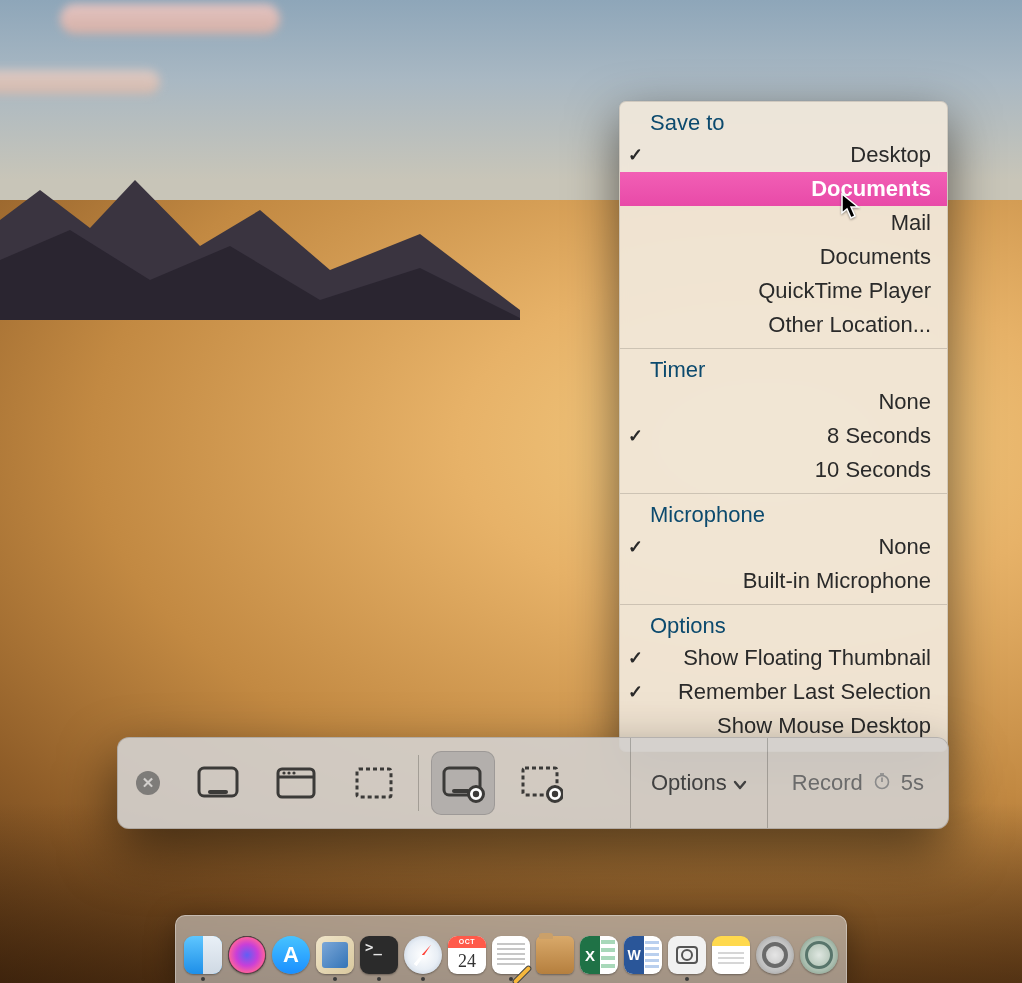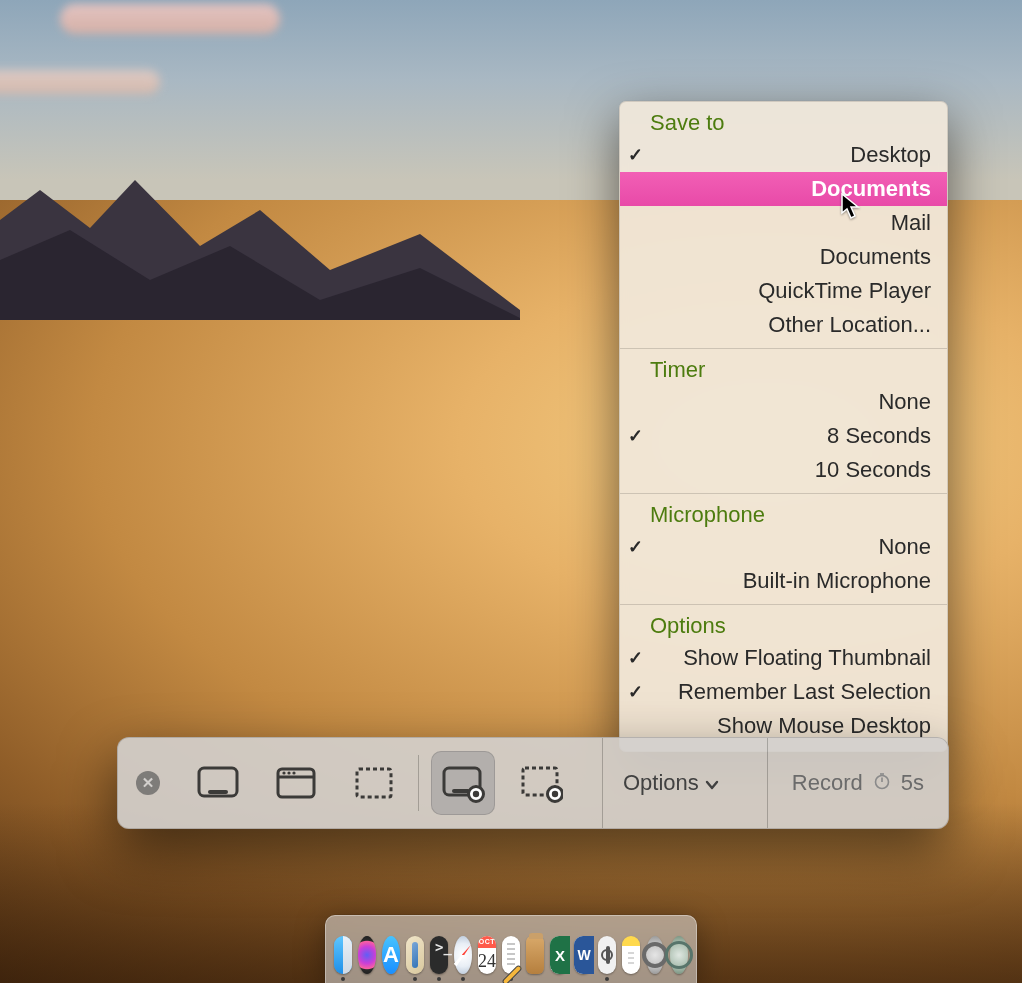--- a/index.html
+++ b/index.html
@@ -35,7 +35,7 @@
   }
   .menu .section-title{
     padding:2px 10px 2px 30px;
-    color:#4d7c0f;
+    color:#0c4a6e;
     font-size:22px;
   }
   .menu .item{

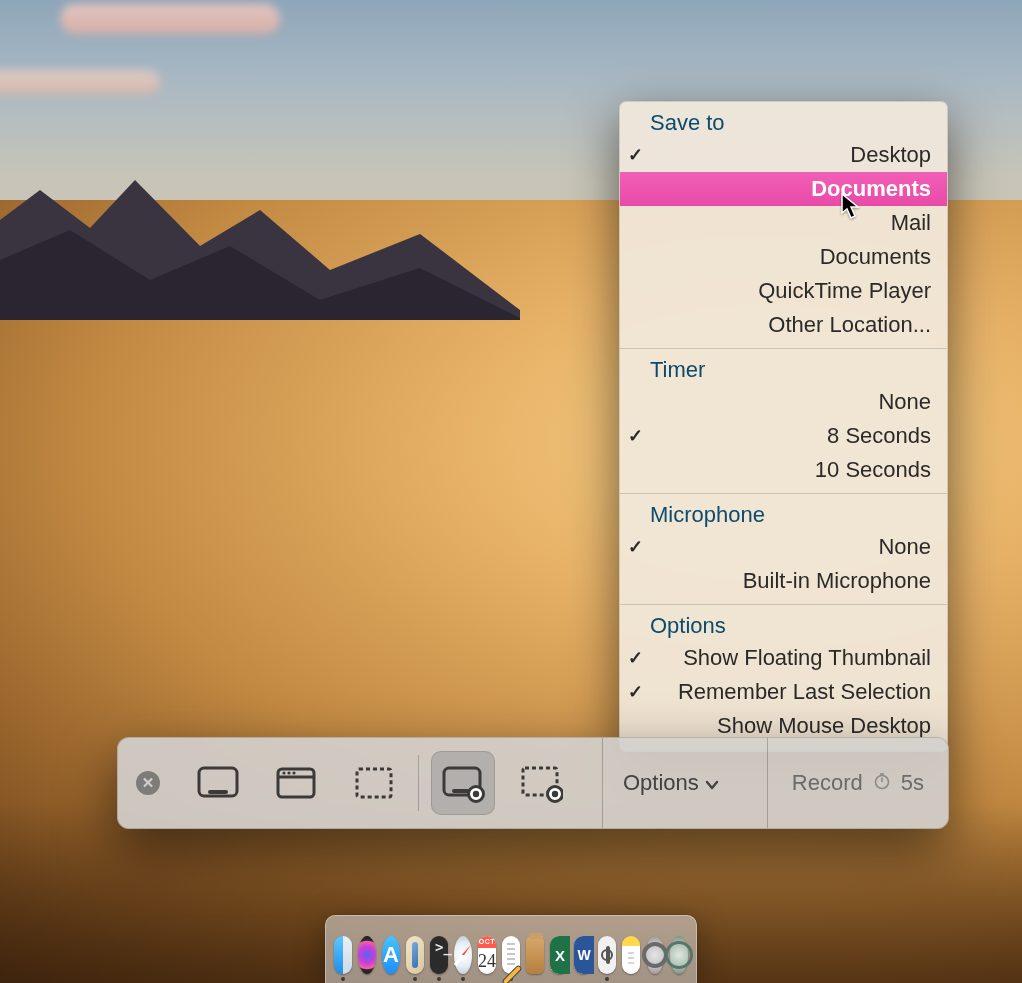--- a/index.html
+++ b/index.html
@@ -100,7 +100,7 @@
     flex:0 0 auto;padding:0 24px;height:90px;
     display:flex;align-items:center;gap:10px;
     border-left:1px solid rgba(0,0,0,.22);
-    color:#6b6b6b;font-size:22px;margin-left:28px;
+    color:#6b6b6b;font-size:22px;
   }
   
   .dock-wrap{position:absolute;left:0;right:0;bottom:0;display:flex;justify-content:center;}

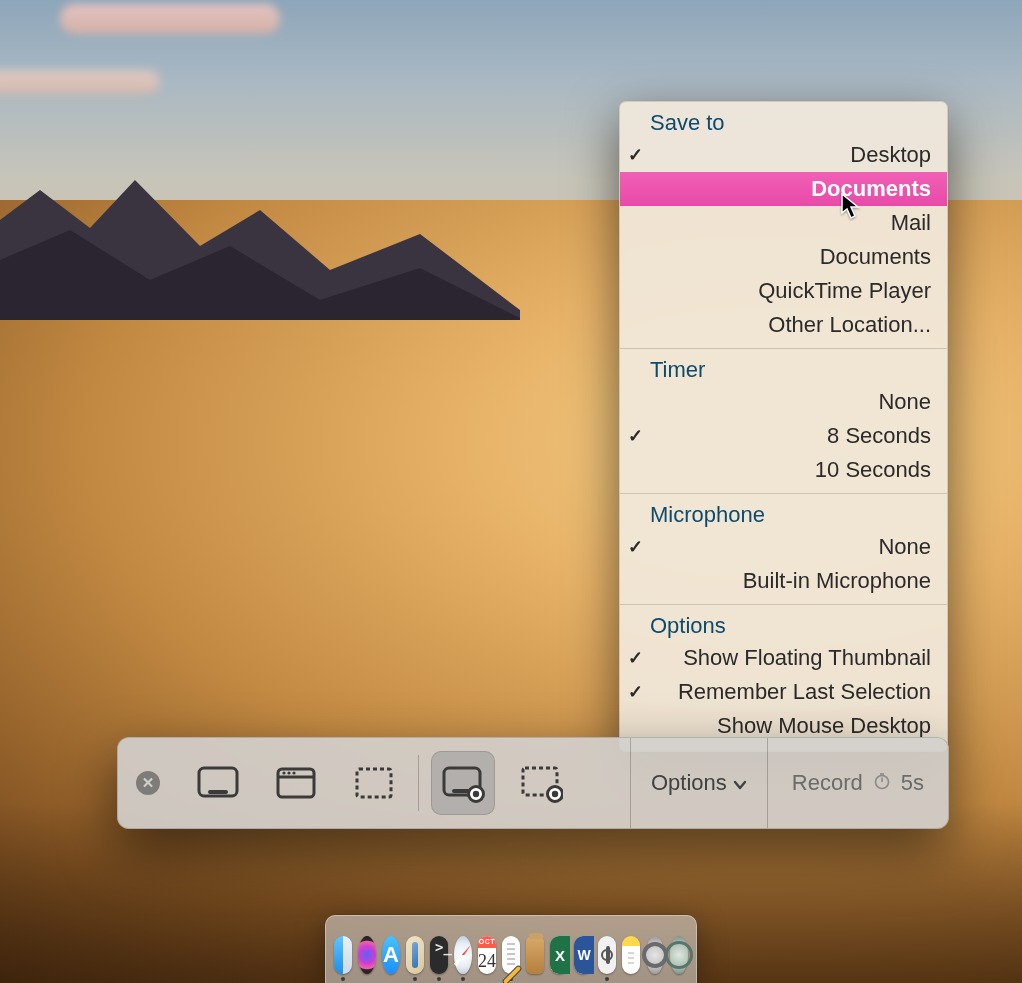--- a/index.html
+++ b/index.html
@@ -116,7 +116,7 @@
   }
   .dock .app{display:flex;flex-direction:column;align-items:center;}
   .dock .app .tile{
-    width:18px;height:38px;border-radius:9px;position:relative;
+    width:38px;height:38px;border-radius:9px;position:relative;
     box-shadow:0 1px 2px rgba(0,0,0,.35);
     margin-top:14px;
   }

